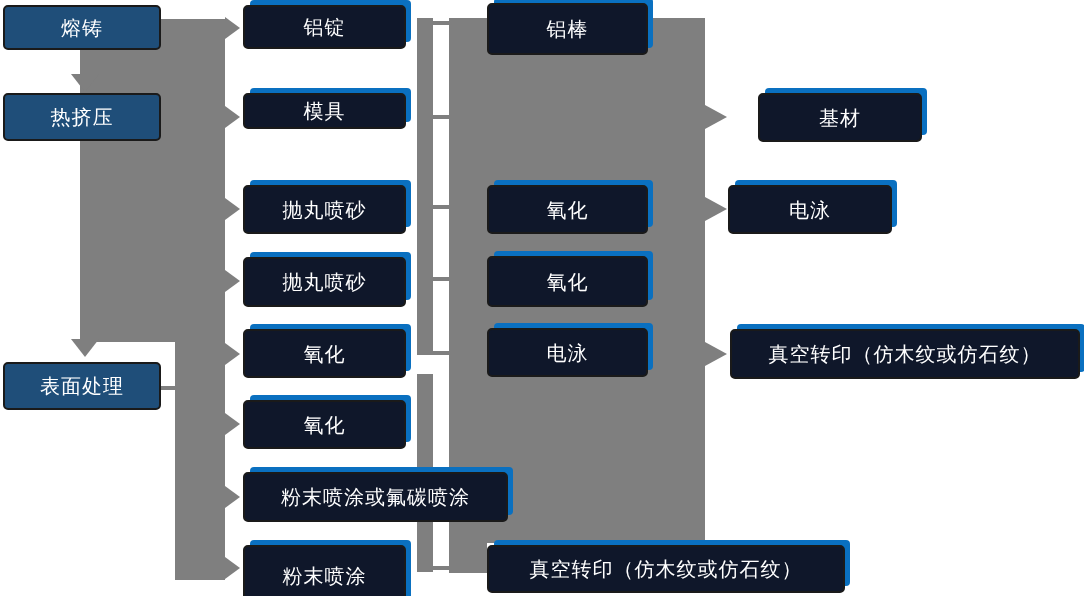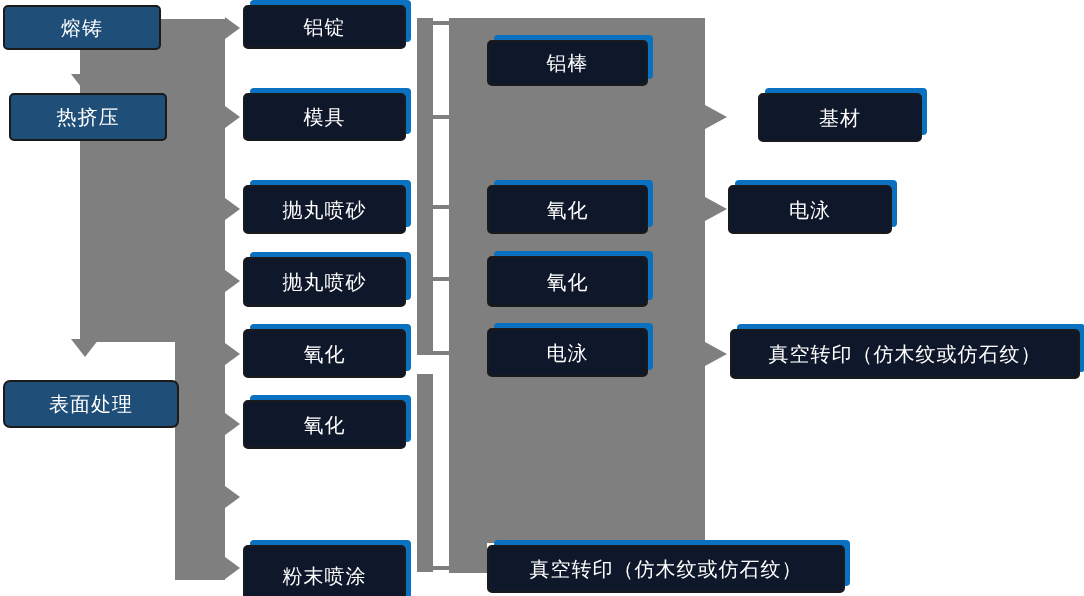--- a/index.html
+++ b/index.html
@@ -78,7 +78,7 @@
   <div class="node blue" style="left:243px; top:400px; width:163px; height:49px;">氧化</div>
   <div class="node blue" style="left:243px; top:545px; width:163px; height:61px;">粉末喷涂</div>
 
-  <div class="node blue" style="left:487px; top:3px;   width:161px; height:46px;margin-top:37px;">铝棒</div>
+  <div class="node blue" style="left:487px; top:3px;   width:161px; height:52px;">铝棒</div>
   <div class="node blue" style="left:487px; top:185px; width:161px; height:49px;">氧化</div>
   <div class="node blue" style="left:487px; top:256px; width:161px; height:51px;">氧化</div>
   <div class="node blue" style="left:487px; top:328px; width:161px; height:49px;">电泳</div>

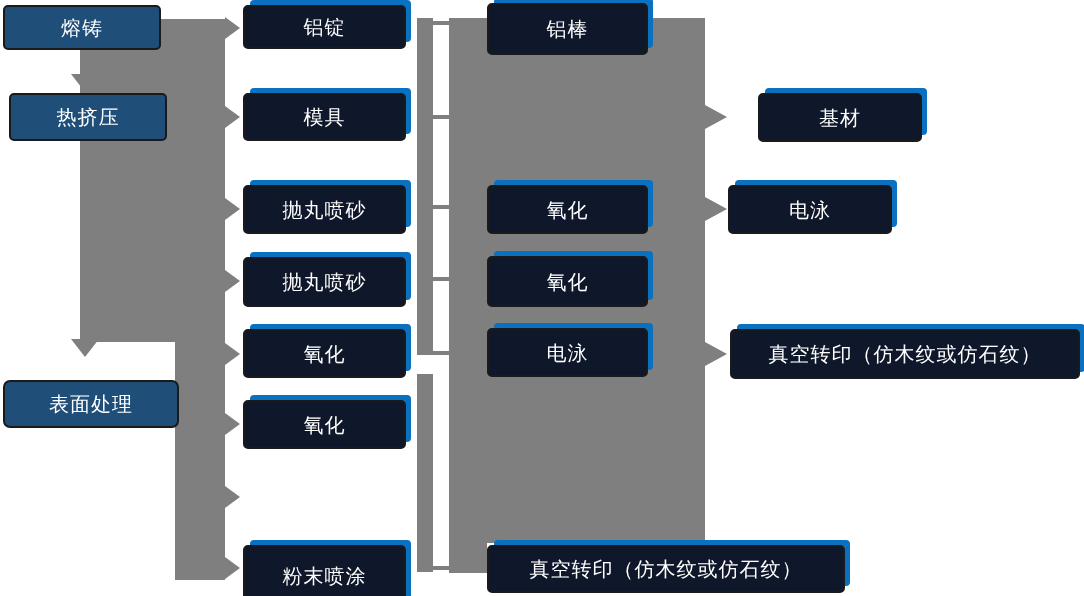--- a/index.html
+++ b/index.html
@@ -67,7 +67,7 @@
   <div class="ar-big" style="left:705px; top:342px;"></div>
 
   <div class="node navy" style="left:3px; top:5px;   width:158px; height:45px;">熔铸</div>
-  <div class="node navy" style="left:3px; top:93px;  width:158px; height:48px;margin-left:6px;">热挤压</div>
+  <div class="node navy" style="left:3px; top:93px;  width:158px; height:48px;">热挤压</div>
   <div class="node navy" style="left:3px; top:380px; width:176px; height:48px;border-radius:7px;">表面处理</div>
 
   <div class="node blue" style="left:243px; top:5px;   width:163px; height:44px;">铝锭</div>

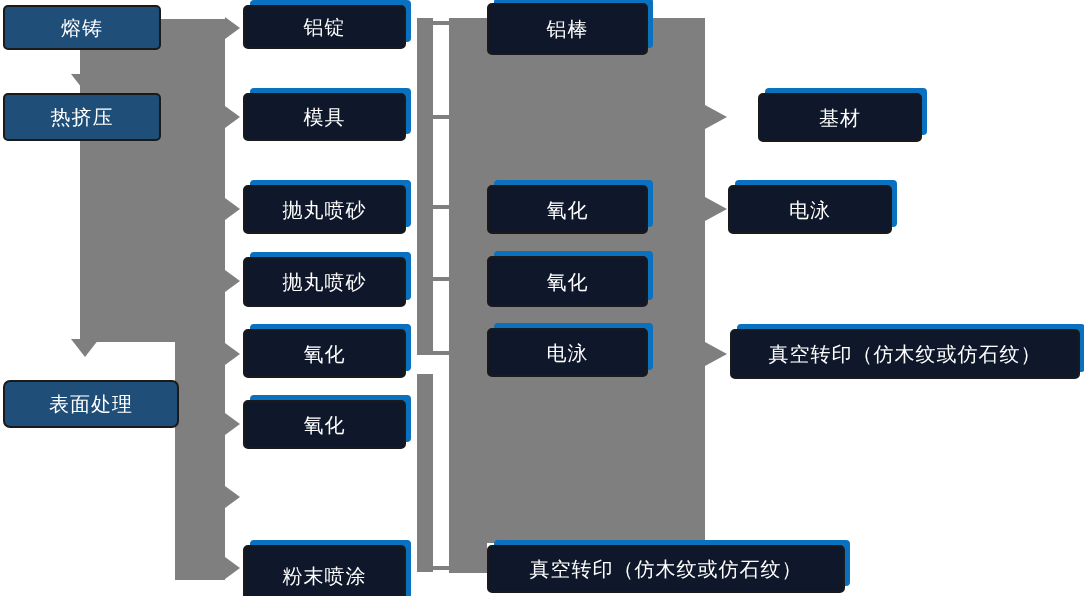--- a/index.html
+++ b/index.html
@@ -71,7 +71,7 @@
   <div class="node navy" style="left:3px; top:380px; width:176px; height:48px;border-radius:7px;">表面处理</div>
 
   <div class="node blue" style="left:243px; top:5px;   width:163px; height:44px;">铝锭</div>
-  <div class="node blue" style="left:243px; top:93px;  width:163px; height:48px;">模具</div>
+  <div class="node blue" style="left:243px; top:93px;  width:163px; height:36px;">模具</div>
   <div class="node blue" style="left:243px; top:185px; width:163px; height:49px;">抛丸喷砂</div>
   <div class="node blue" style="left:243px; top:257px; width:163px; height:50px;">抛丸喷砂</div>
   <div class="node blue" style="left:243px; top:329px; width:163px; height:49px;">氧化</div>

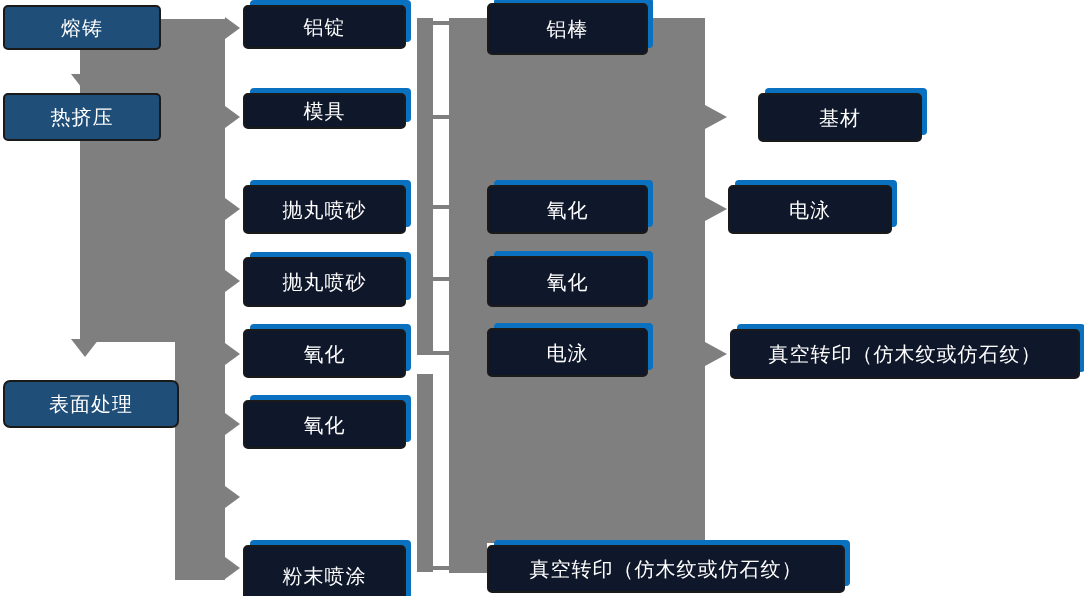--- a/index.html
+++ b/index.html
@@ -68,7 +68,7 @@
 
   <div class="node navy" style="left:3px; top:5px;   width:158px; height:45px;">熔铸</div>
   <div class="node navy" style="left:3px; top:93px;  width:158px; height:48px;">热挤压</div>
-  <div class="node navy" style="left:3px; top:380px; width:176px; height:48px;border-radius:7px;">表面处理</div>
+  <div class="node navy" style="left:3px; top:362px; width:158px; height:48px;">表面处理</div>
 
   <div class="node blue" style="left:243px; top:5px;   width:163px; height:44px;">铝锭</div>
   <div class="node blue" style="left:243px; top:93px;  width:163px; height:36px;">模具</div>

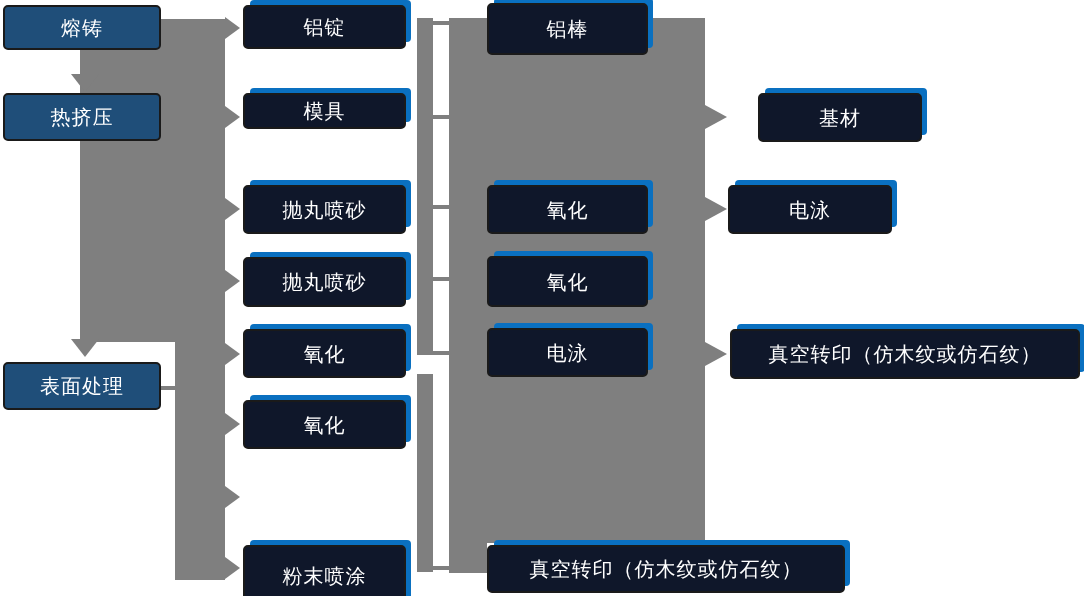--- a/index.html
+++ b/index.html
@@ -76,6 +76,7 @@
   <div class="node blue" style="left:243px; top:257px; width:163px; height:50px;">抛丸喷砂</div>
   <div class="node blue" style="left:243px; top:329px; width:163px; height:49px;">氧化</div>
   <div class="node blue" style="left:243px; top:400px; width:163px; height:49px;">氧化</div>
+  <div class="node blue" style="left:243px; top:472px; width:265px; height:50px;">粉末喷涂或氟碳喷涂</div>
   <div class="node blue" style="left:243px; top:545px; width:163px; height:61px;">粉末喷涂</div>
 
   <div class="node blue" style="left:487px; top:3px;   width:161px; height:52px;">铝棒</div>

